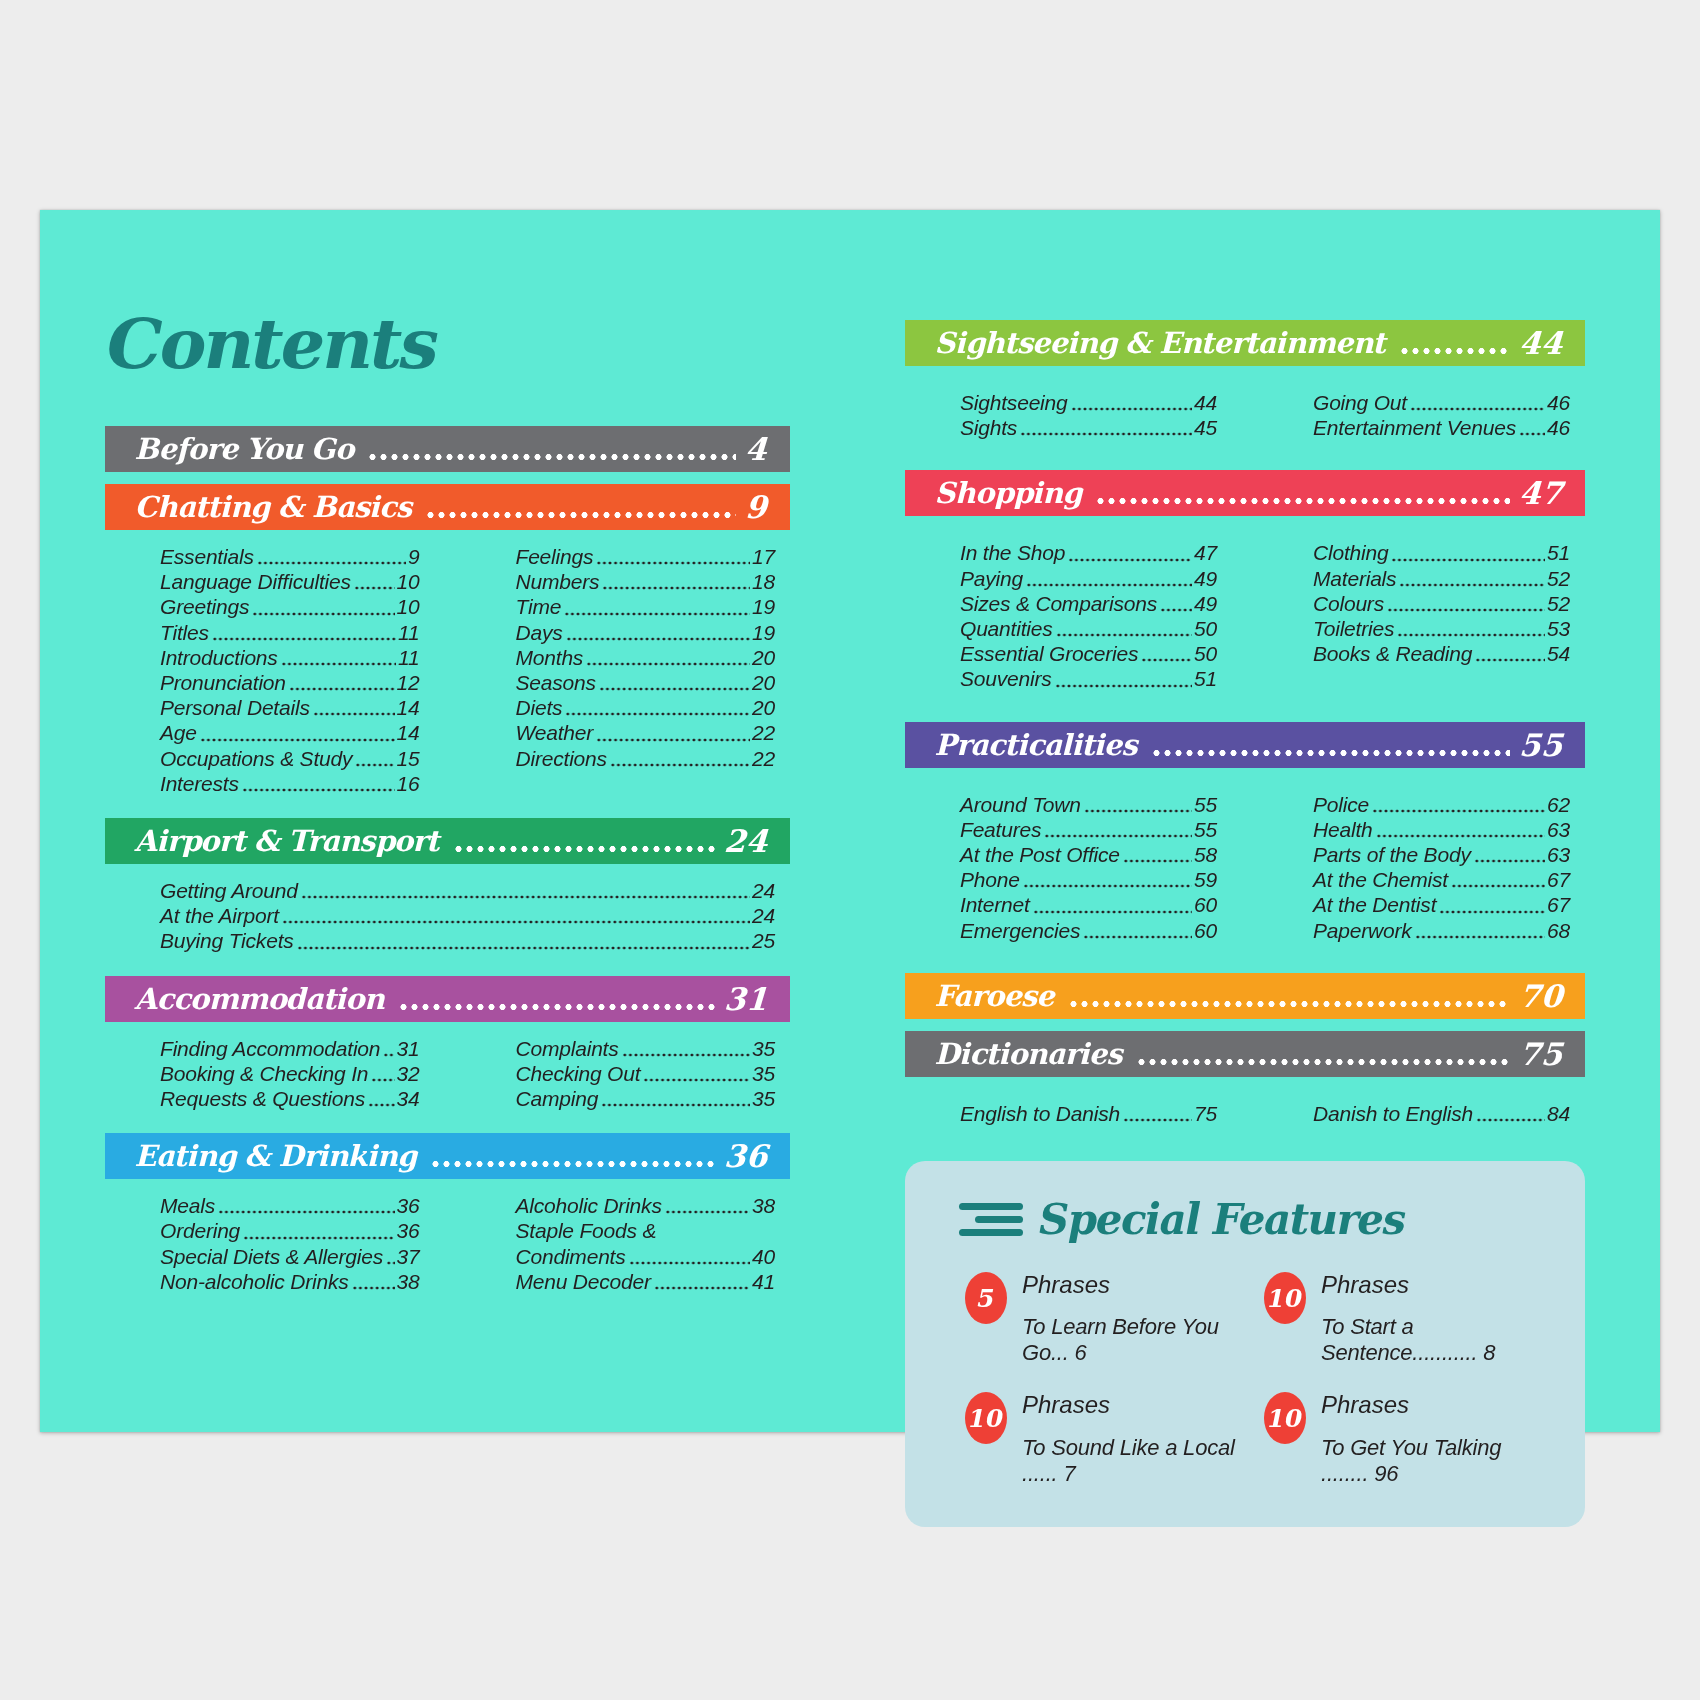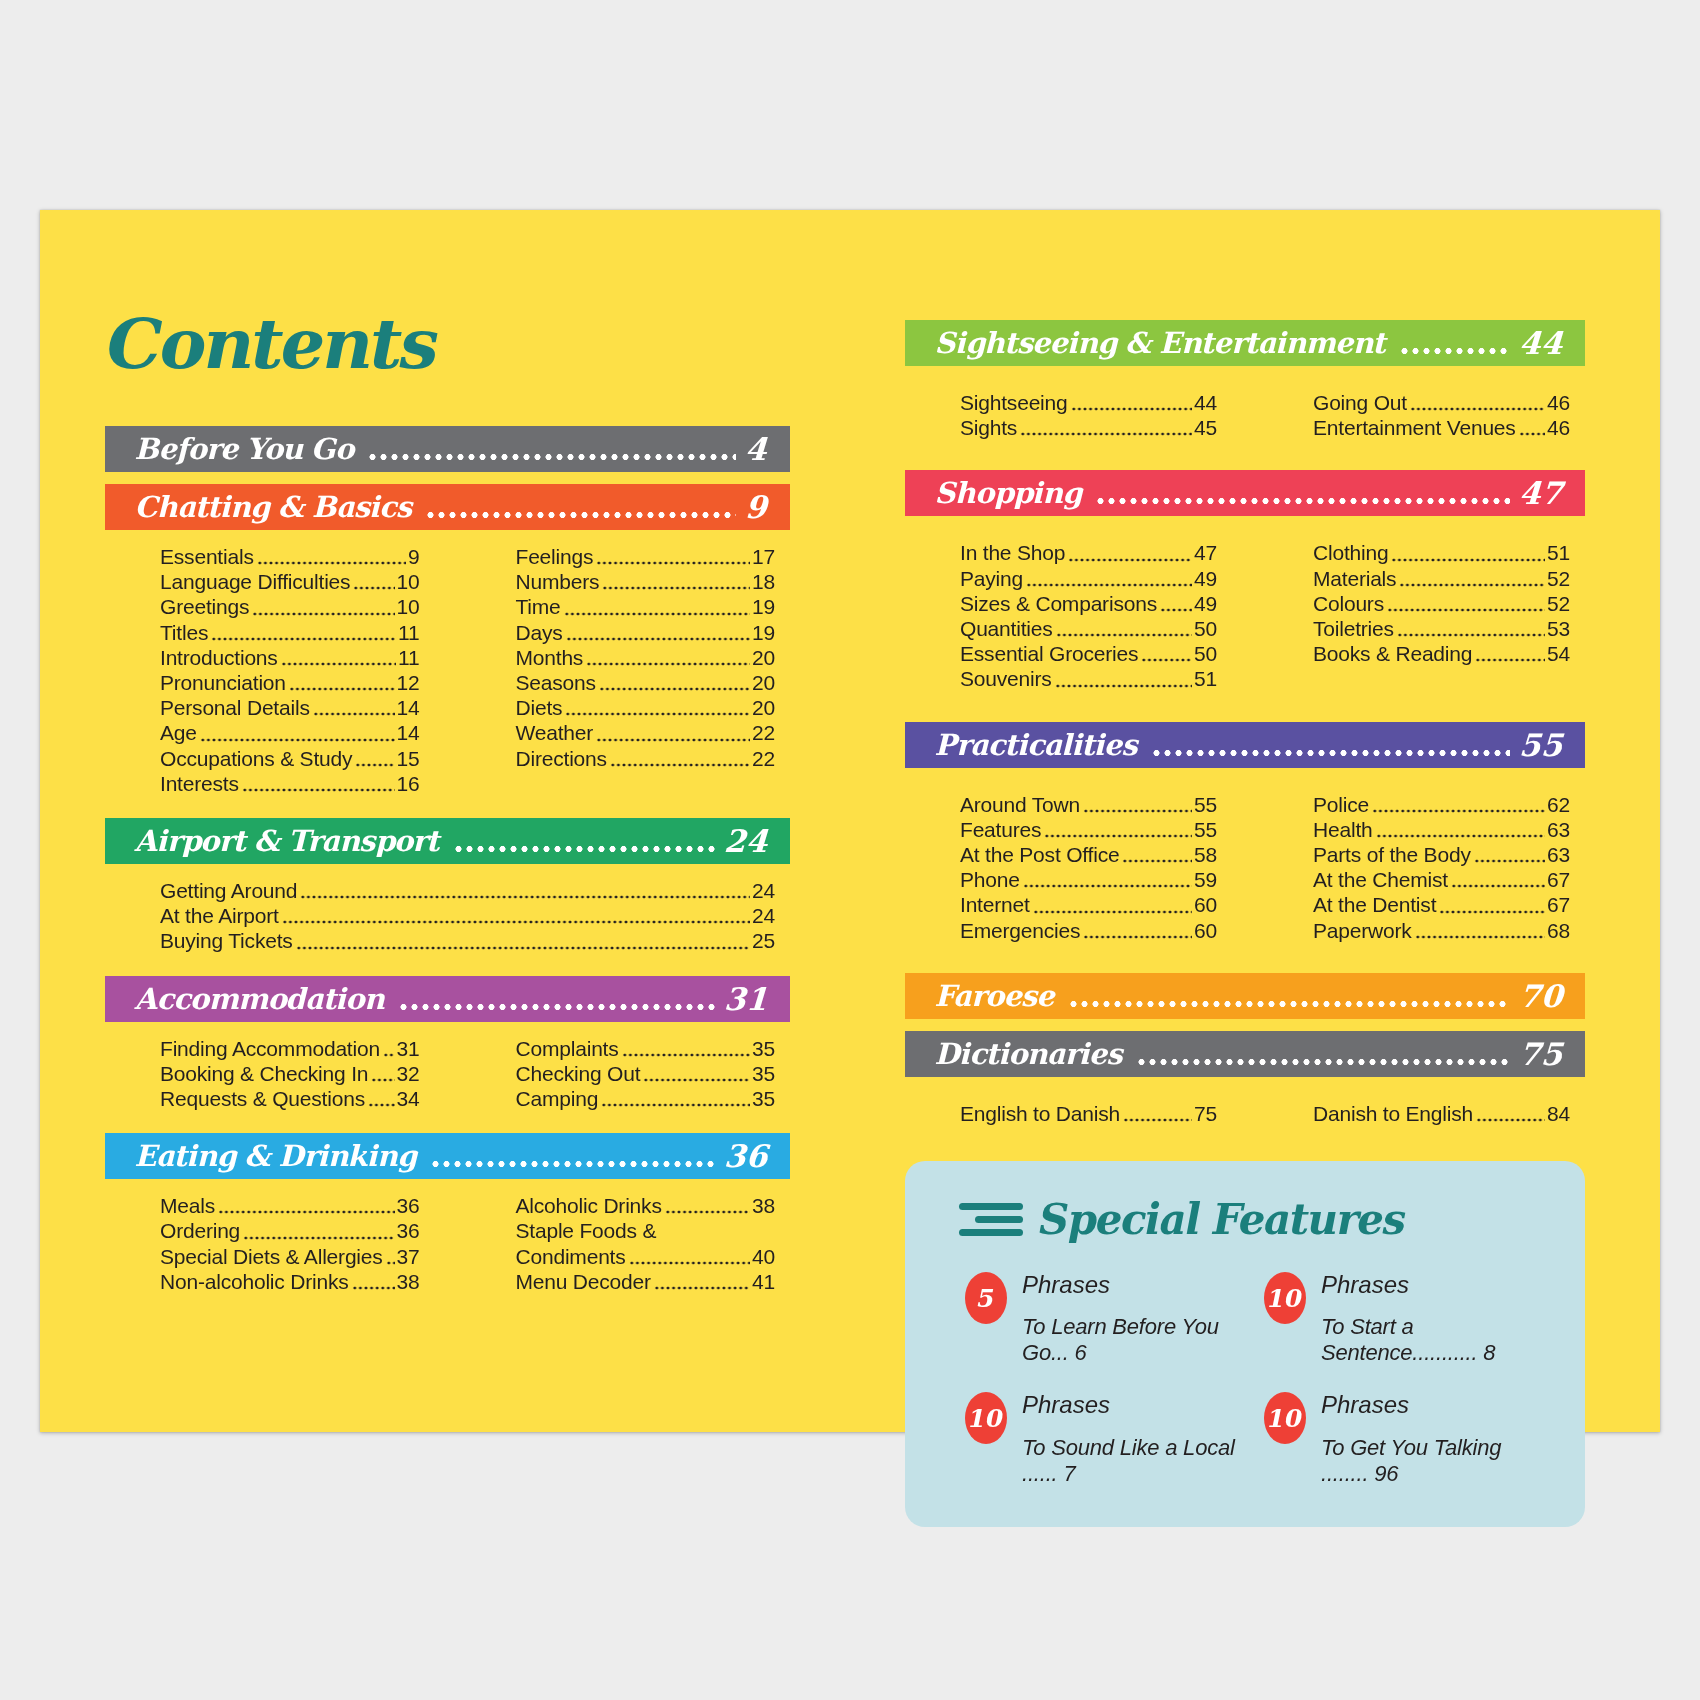--- a/index.html
+++ b/index.html
@@ -4,7 +4,7 @@
 <style>
   html,body{margin:0;padding:0;width:1700px;height:1700px;background:#ededed;
     font-family:"Liberation Sans",sans-serif;-webkit-font-smoothing:antialiased;}
-  .page{position:absolute;left:40px;top:210px;width:1620px;height:1222px;background:#fde047;
+  .page{position:absolute;left:40px;top:210px;width:1620px;height:1222px;background:#5eead4;
     box-shadow:0 1px 4px rgba(0,0,0,.28),0 0 1px #bbb;}
   .col{position:absolute;}
   .col-left{left:65px;top:95px;width:685px;}

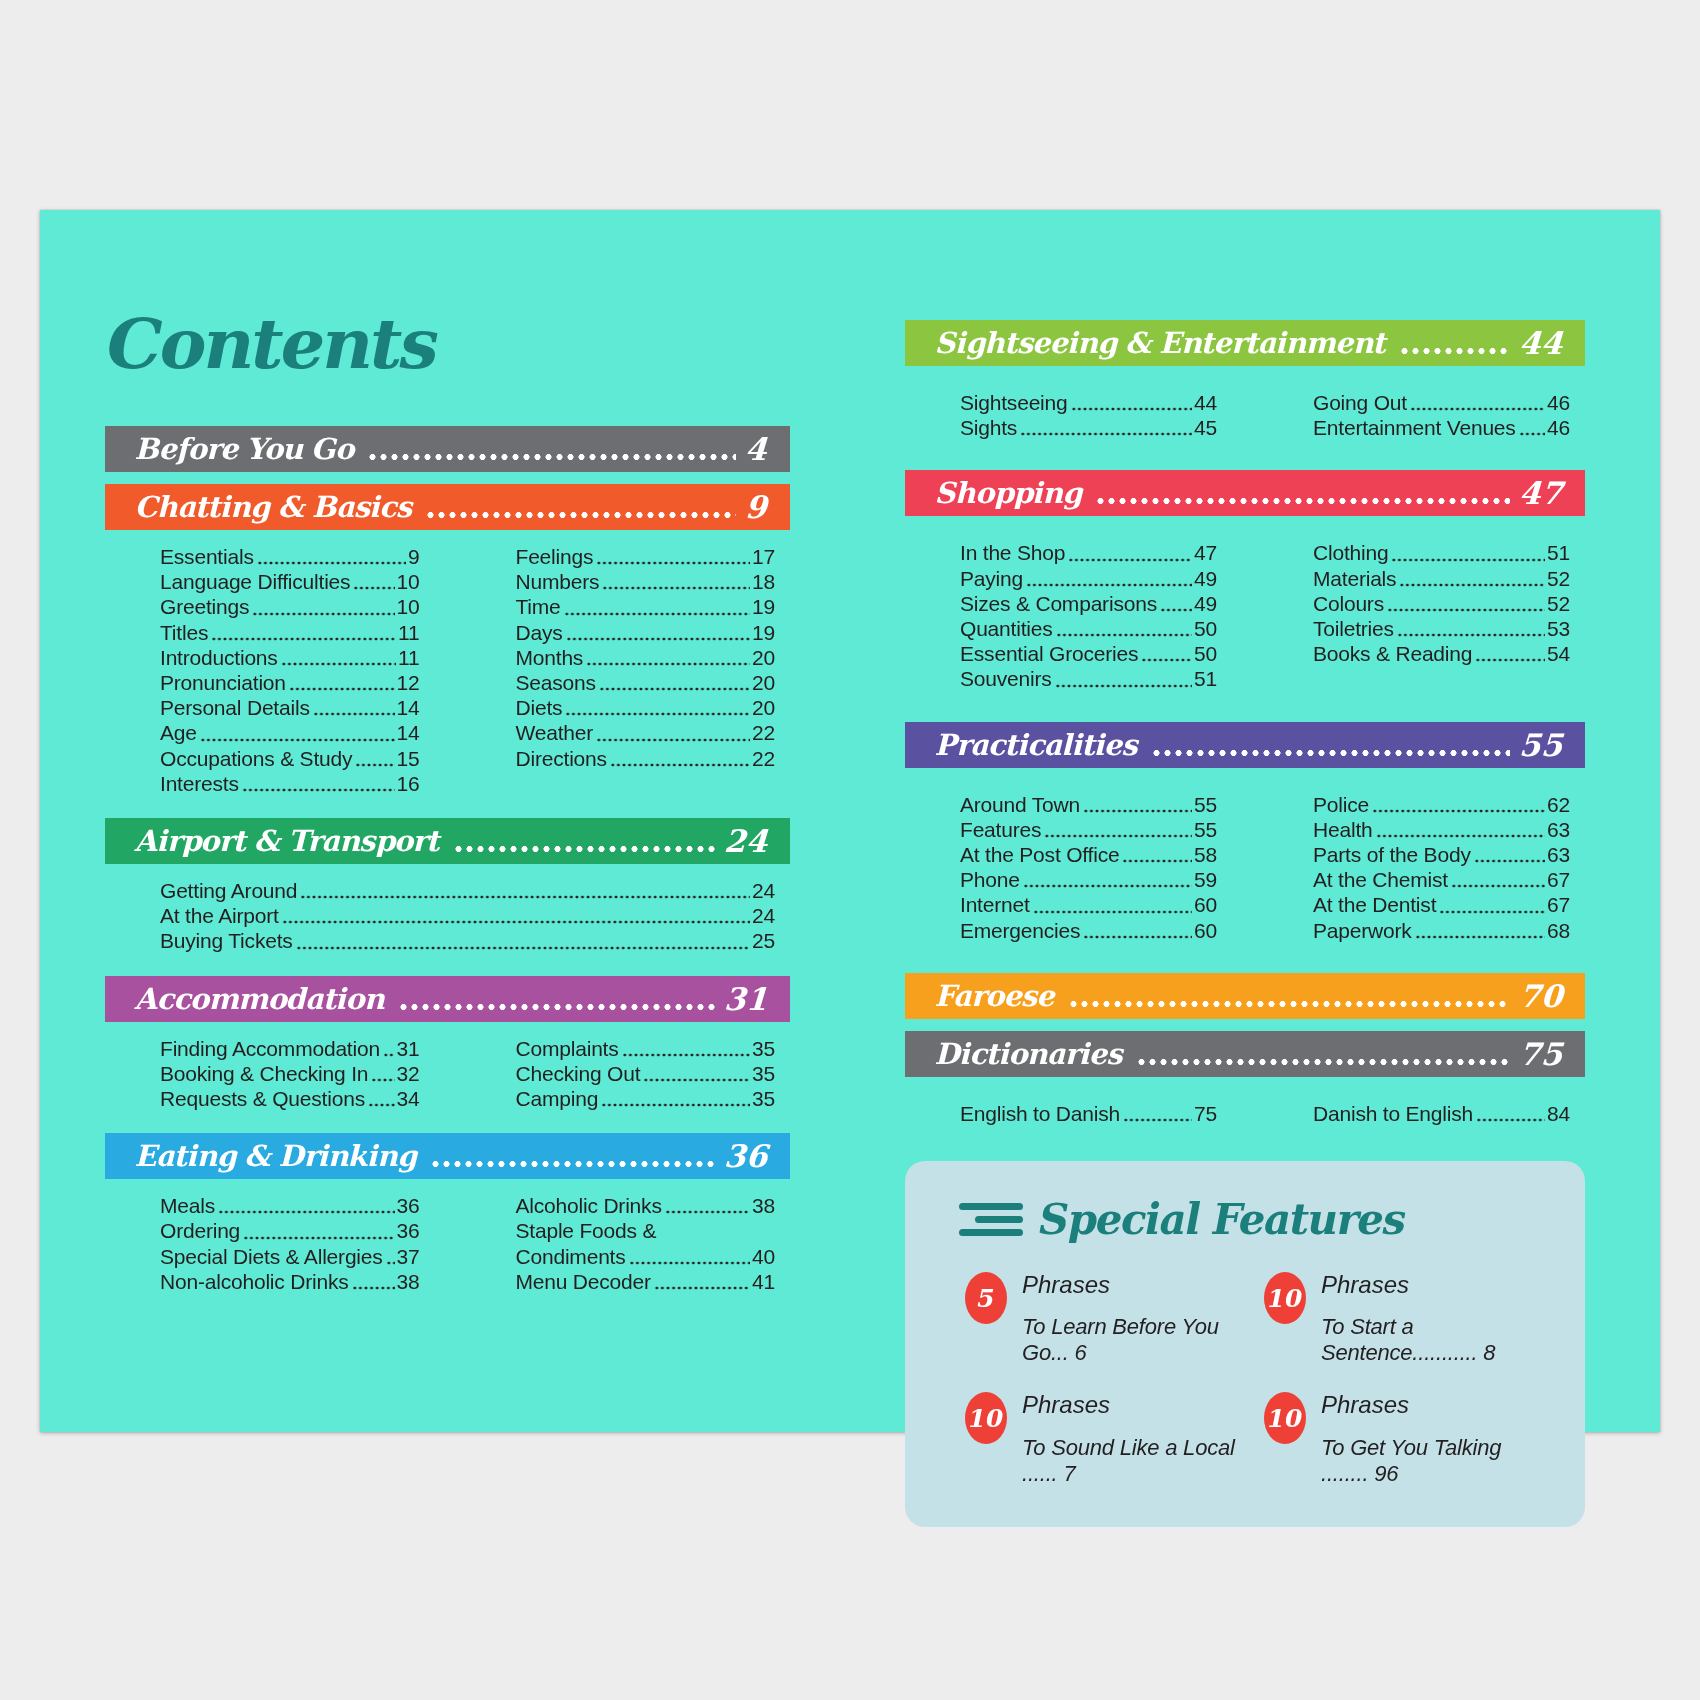--- a/index.html
+++ b/index.html
@@ -23,7 +23,7 @@
   .bar-page{font-family:"DejaVu Serif",serif;font-style:italic;font-weight:700;font-size:31px;
     transform:skewX(-6deg);}
 
-  .toc-items{display:flex;gap:96px;margin:14px 15px 22px 55px;color:#231f20;}
+  .toc-items{display:flex;gap:96px;margin:14px 15px 22px 55px;color:#231f20;font-style:italic;}
   .col-right .toc-items{margin-top:24px;margin-bottom:30px;}
   .toc-col{flex:1;min-width:0;}
   .toc-row{display:flex;align-items:baseline;font-size:21px;line-height:25.2px;letter-spacing:-0.2px;}

